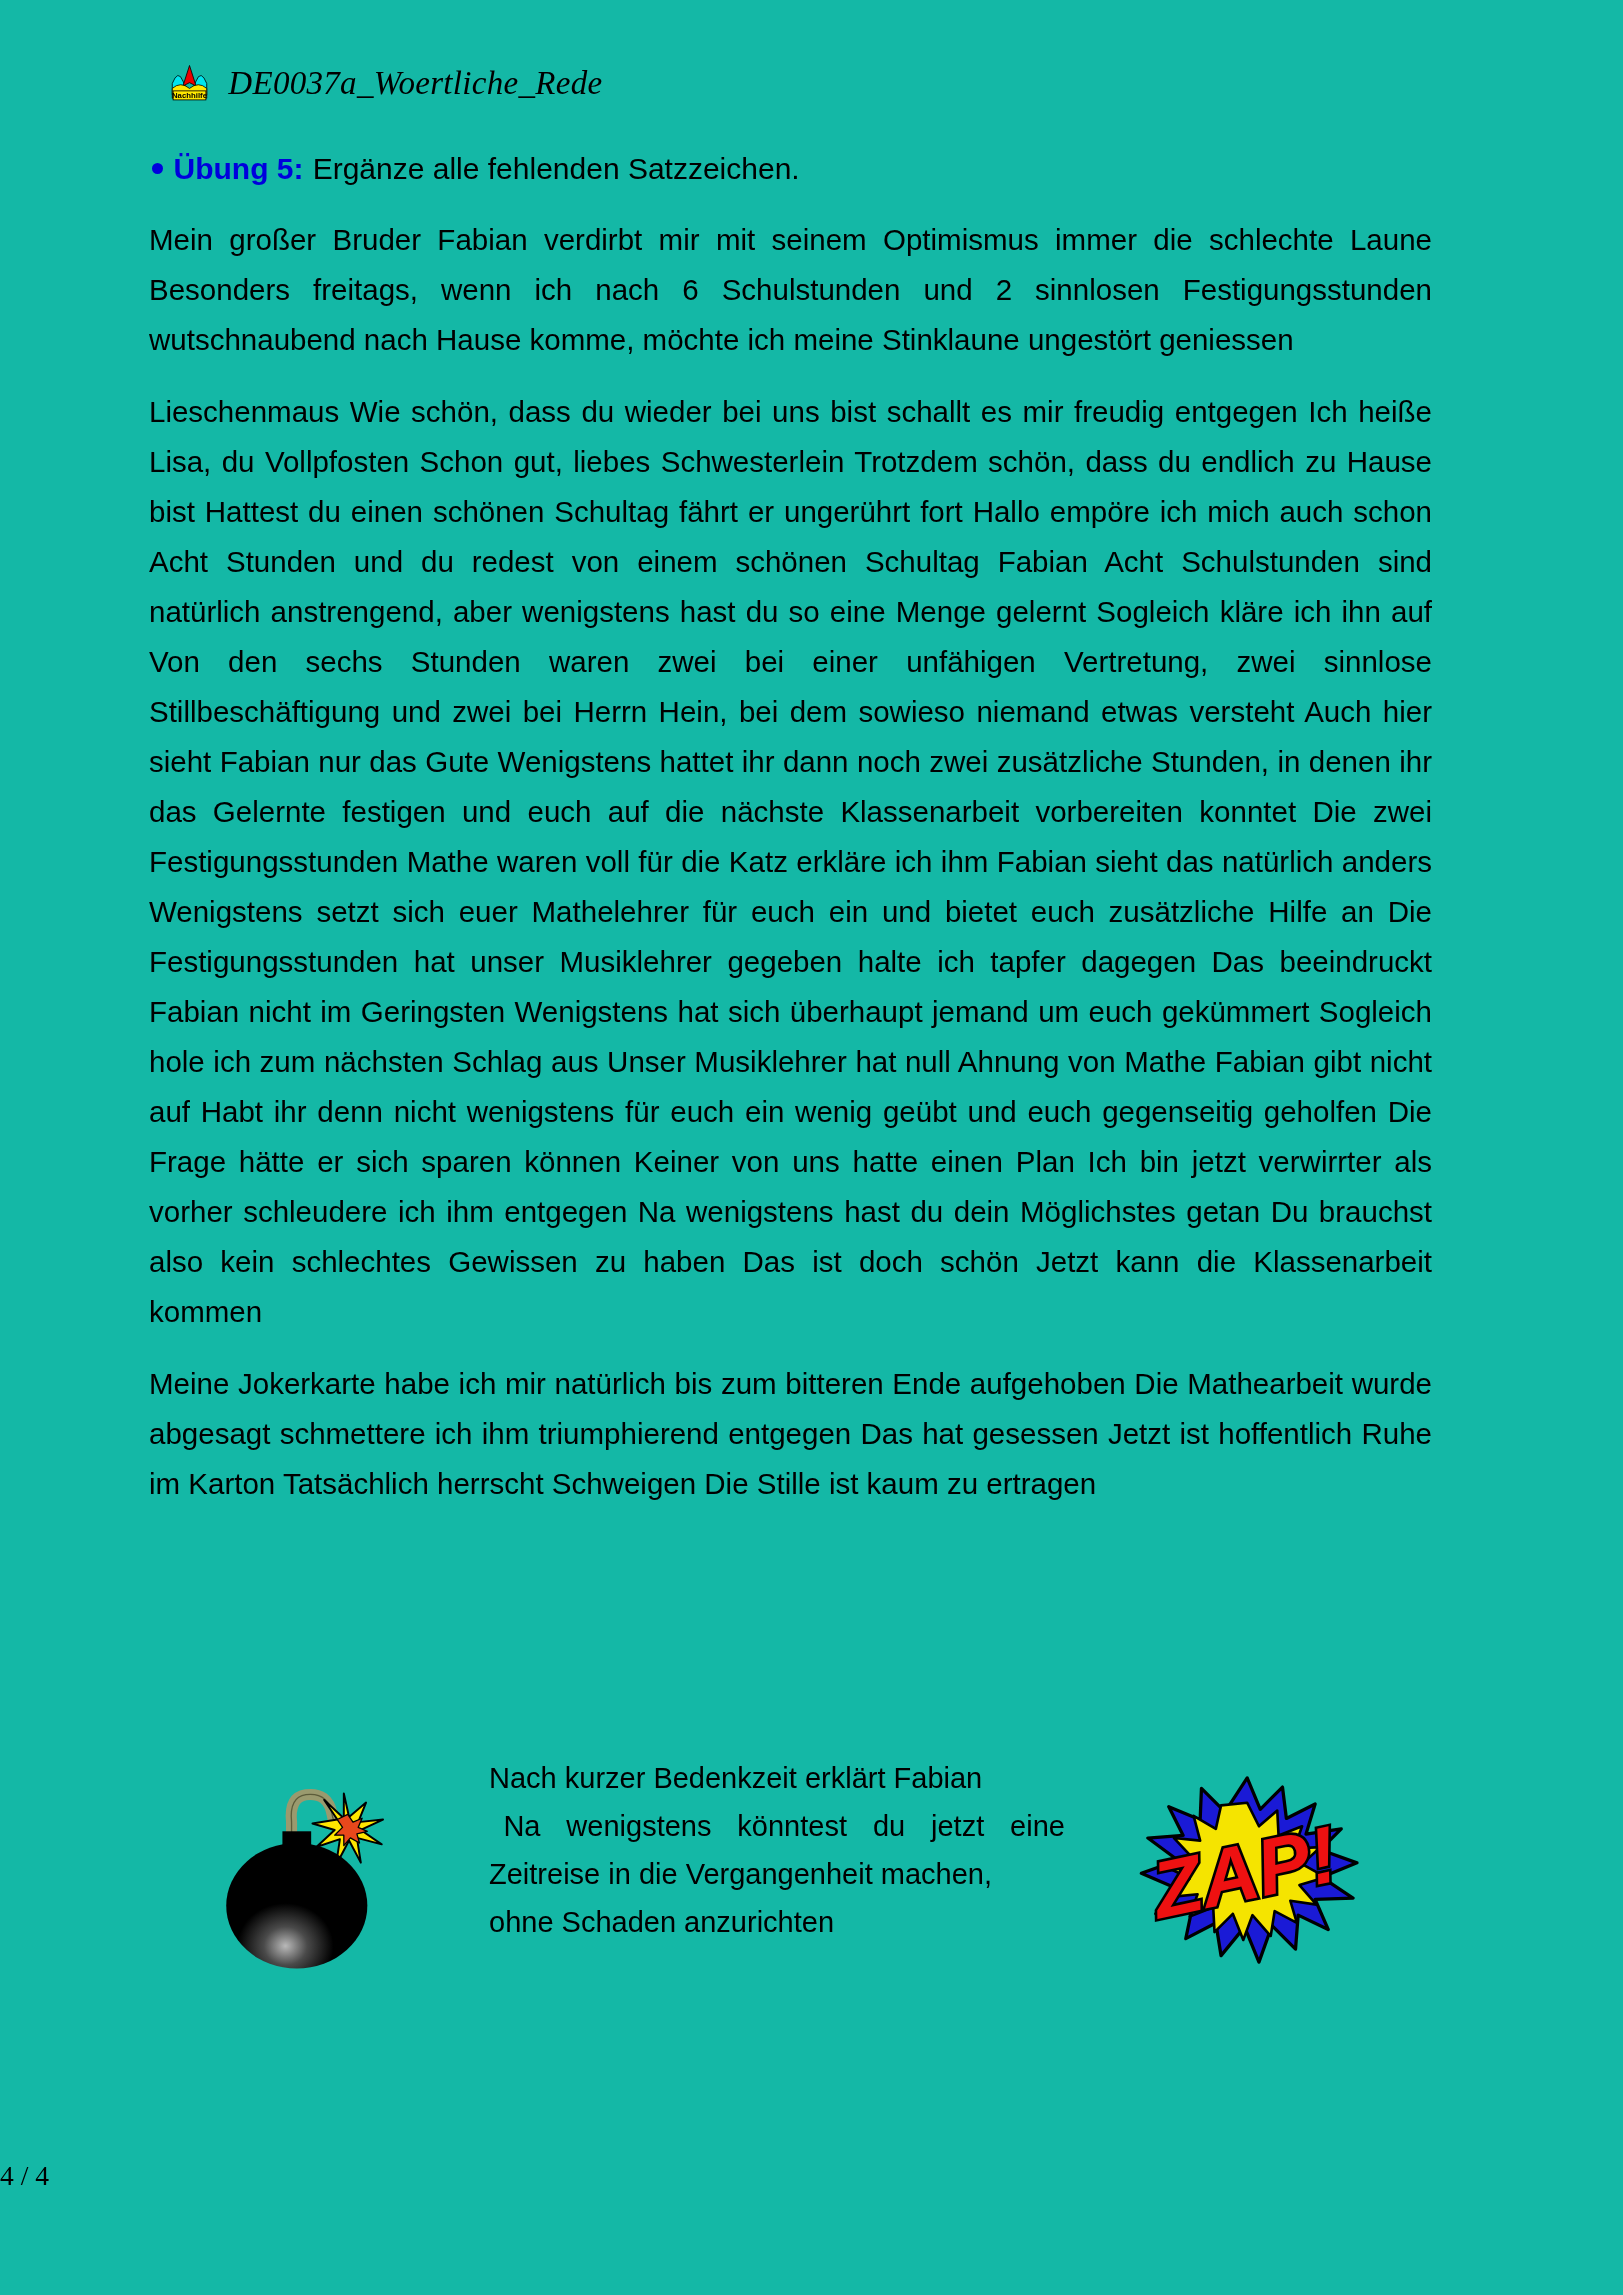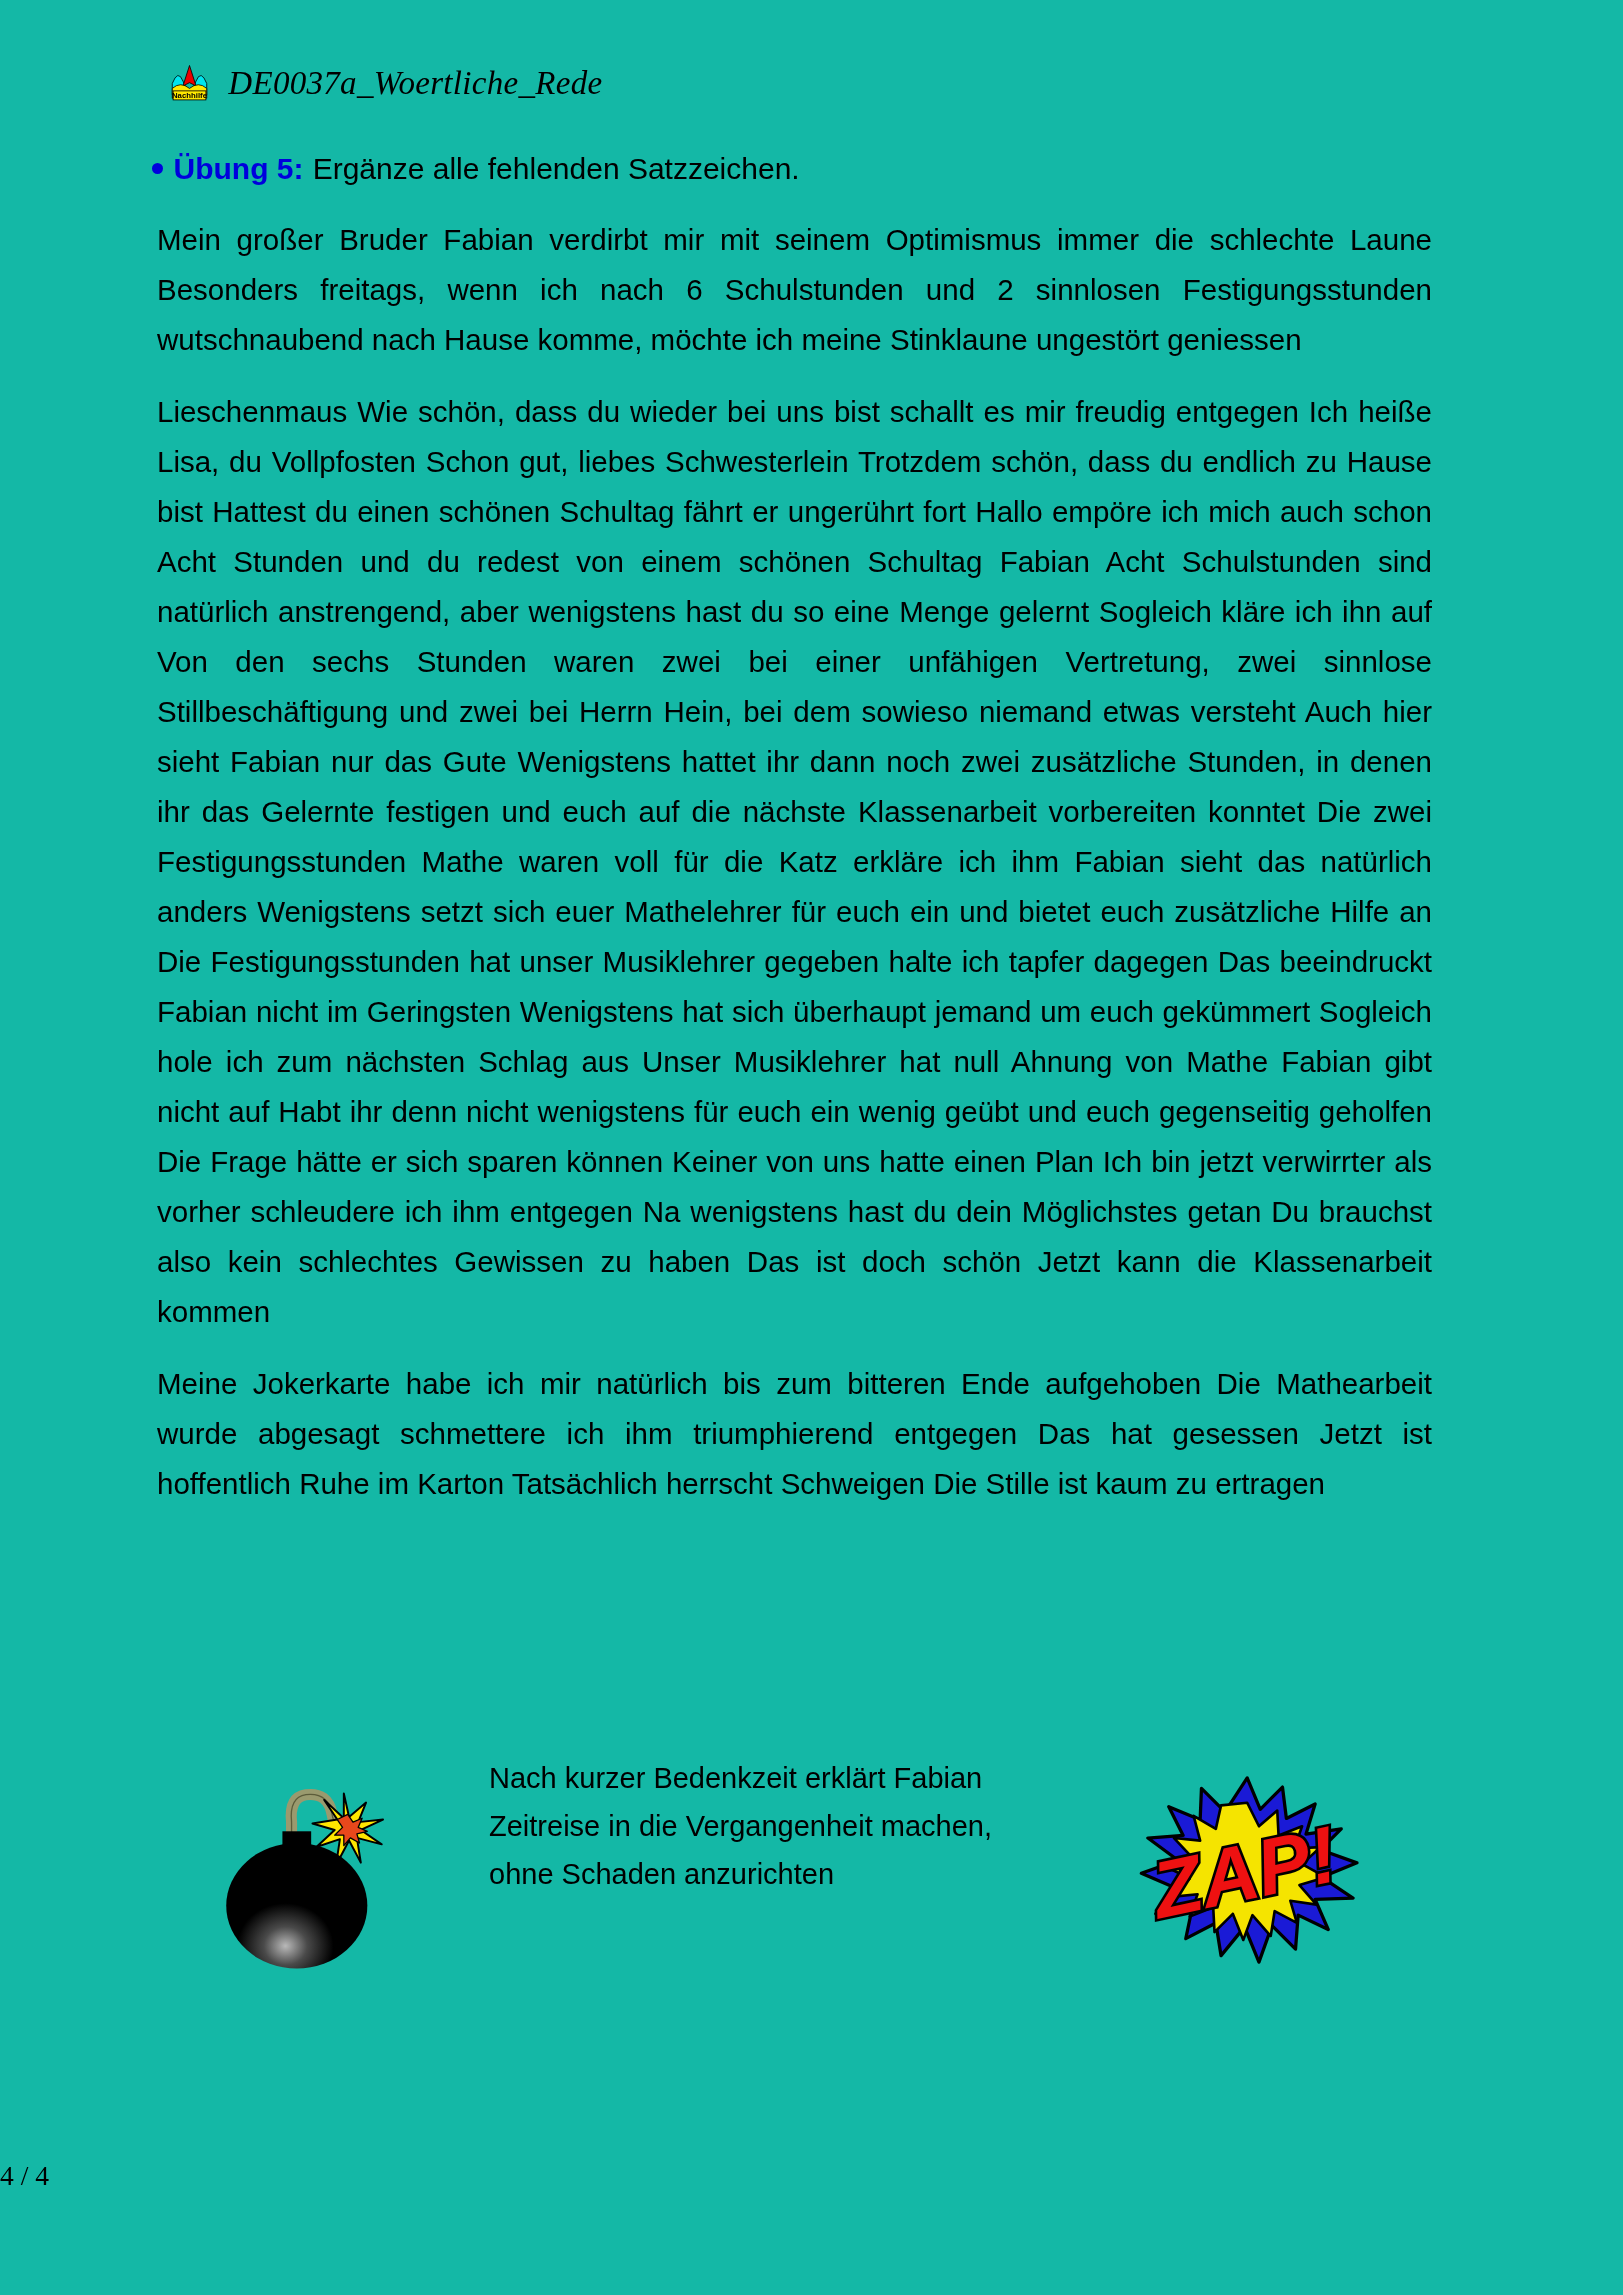--- a/index.html
+++ b/index.html
@@ -93,7 +93,7 @@
     color: #000000;
     text-align: justify;
     font-stretch: condensed;
-    margin: 0 0 22px 8px;
+    margin: 0 0 22px 0;
     hyphens: none;
   }
   .para.tight { margin-bottom: 19.6px; }

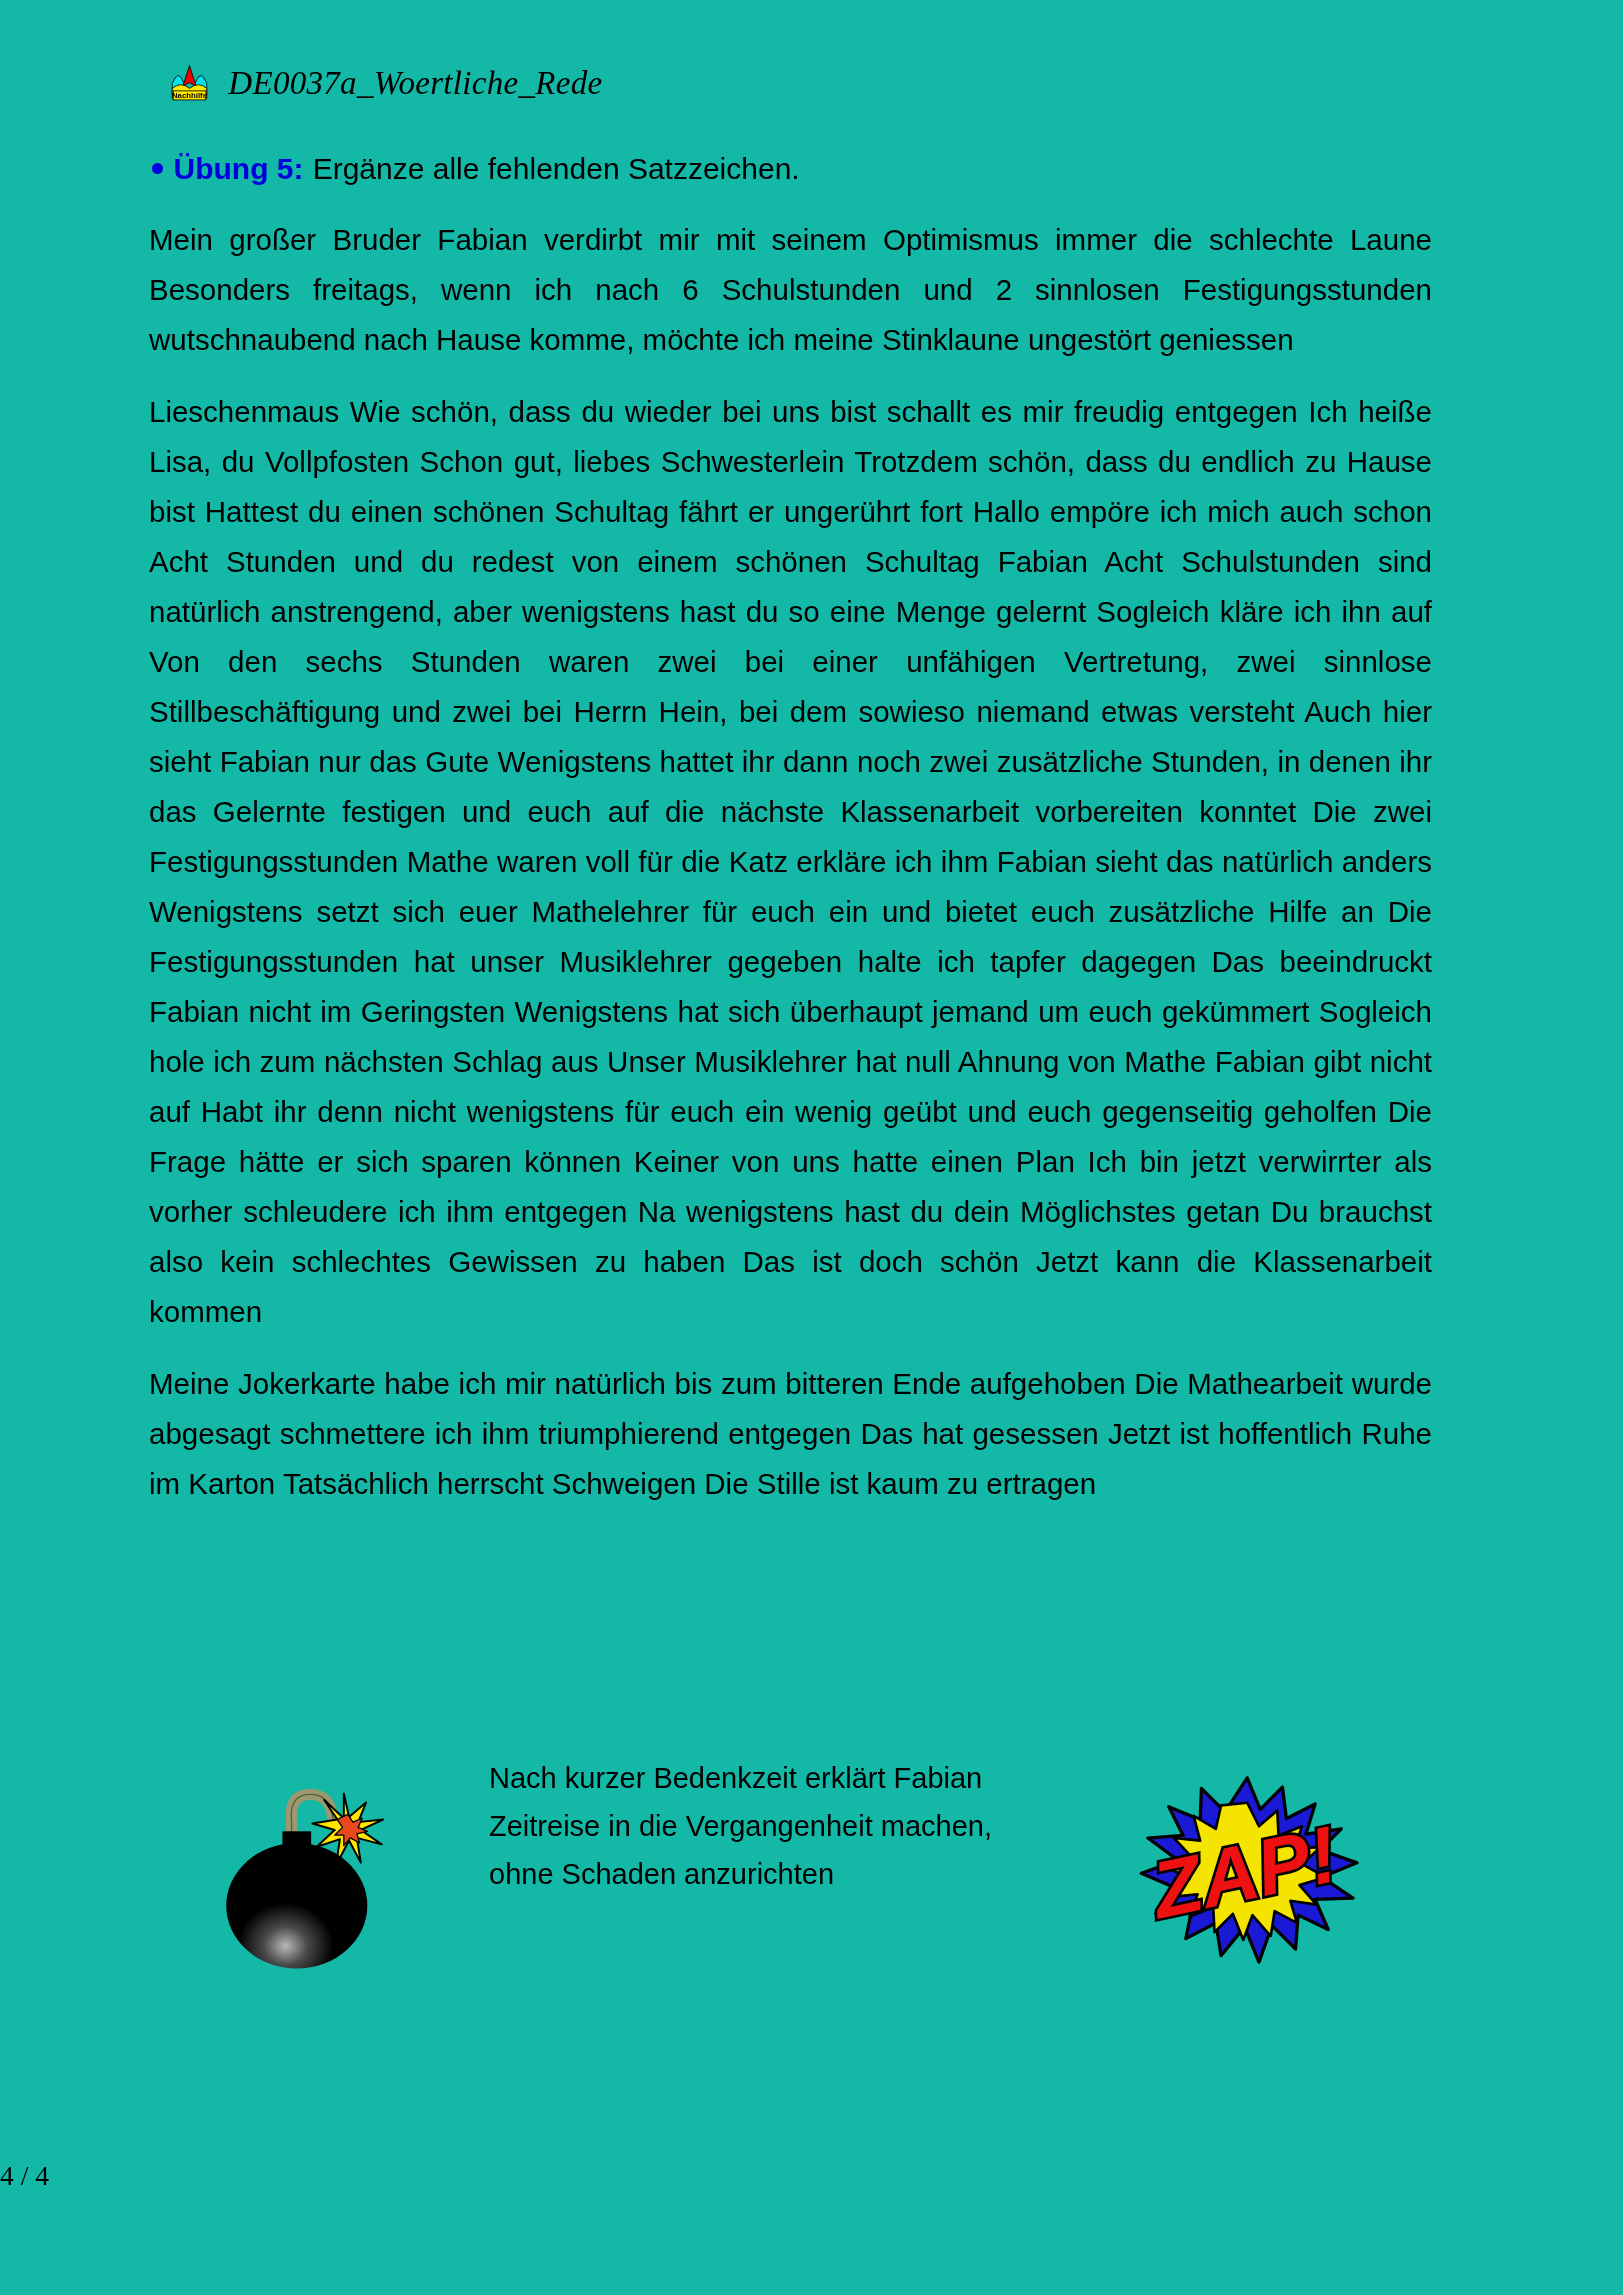--- a/index.html
+++ b/index.html
@@ -208,6 +208,14 @@
 
     <div class="closing-text">
       <span class="ln">Nach kurzer Bedenkzeit erklärt Fabian</span>
+      <span class="ln just indent">
+        <span>Na</span>
+        <span>wenigstens</span>
+        <span>könntest</span>
+        <span>du</span>
+        <span>jetzt</span>
+        <span>eine</span>
+      </span>
       <span class="ln">Zeitreise in die Vergangenheit machen,</span>
       <span class="ln">ohne Schaden anzurichten</span>
     </div>

